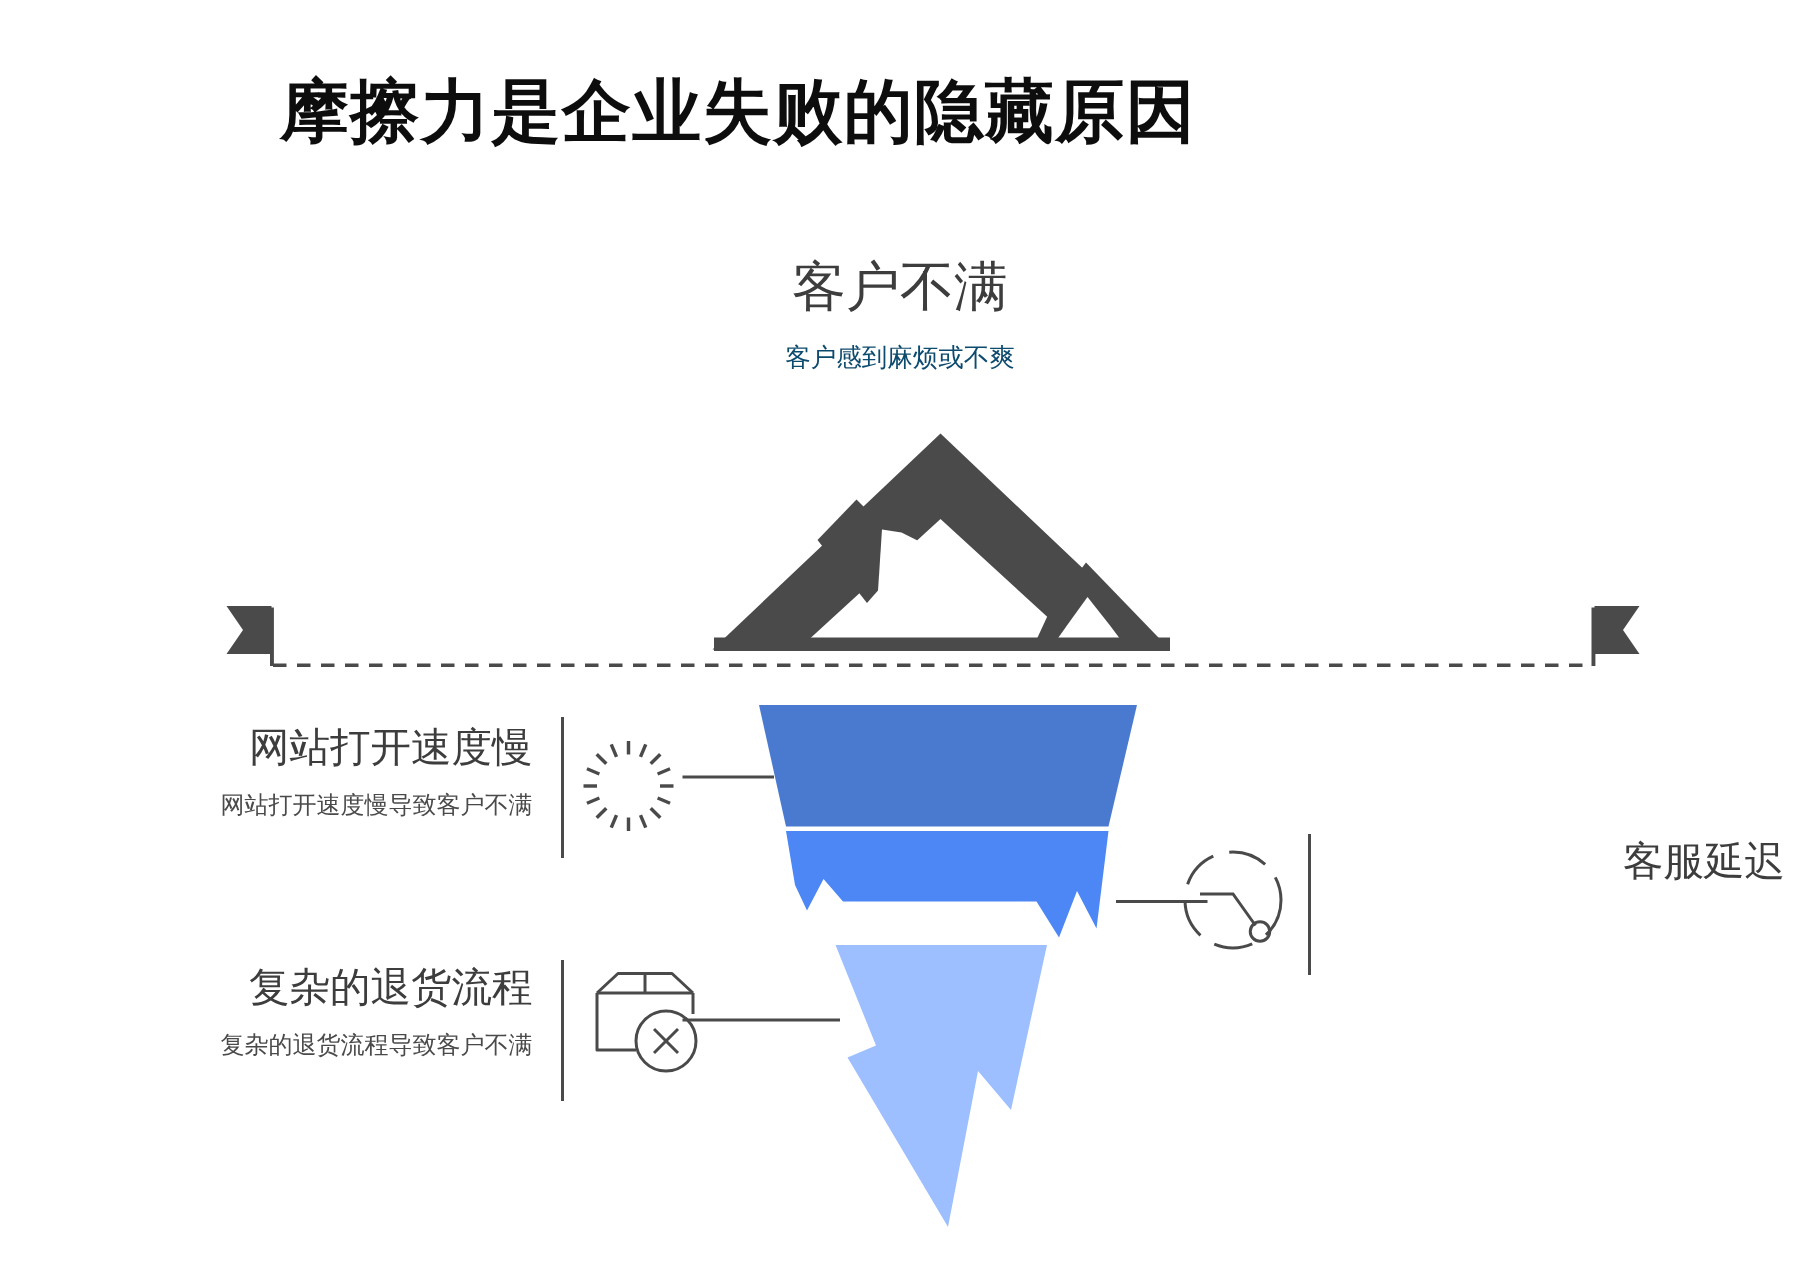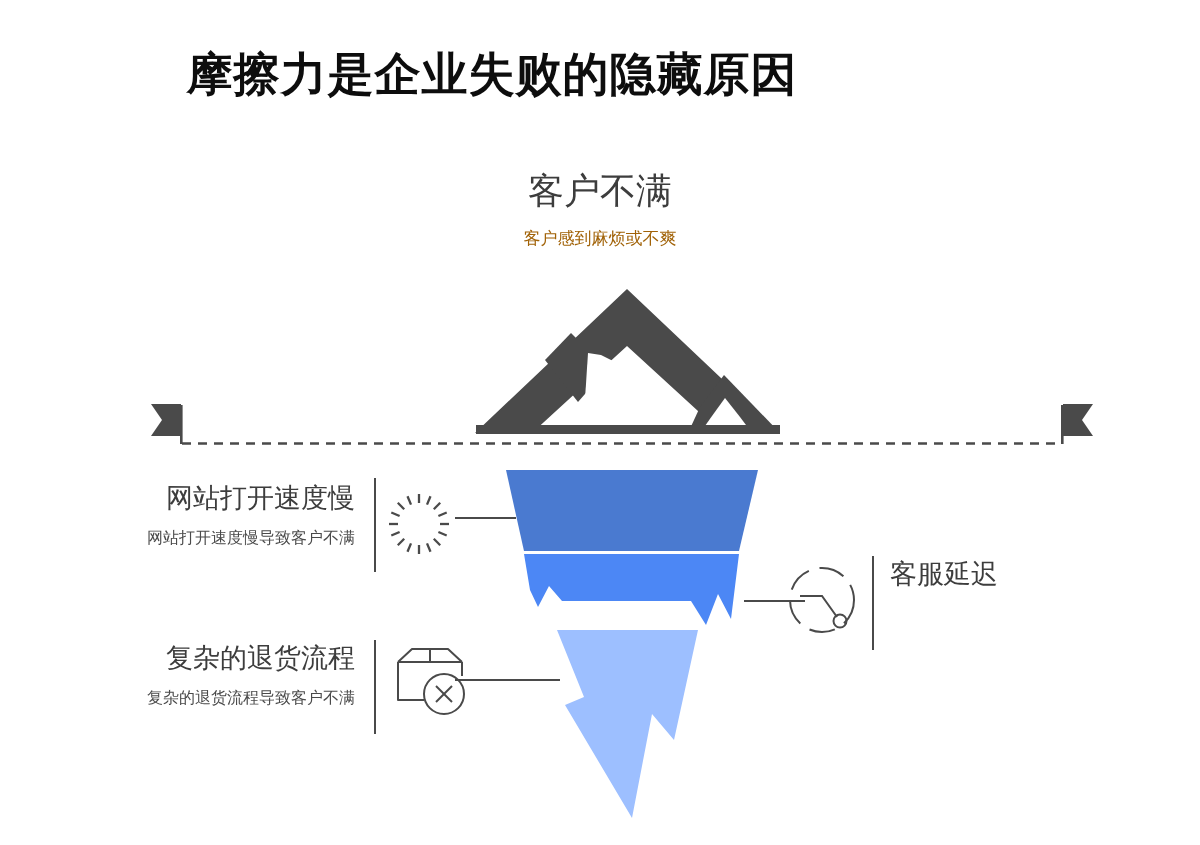--- a/index.html
+++ b/index.html
@@ -53,7 +53,7 @@
     width: 1200px;
     text-align: center;
     font-size: 17px;
-    color: #a16207;
+    color: #0c4a6e;
     line-height: 1.3;
   }
 

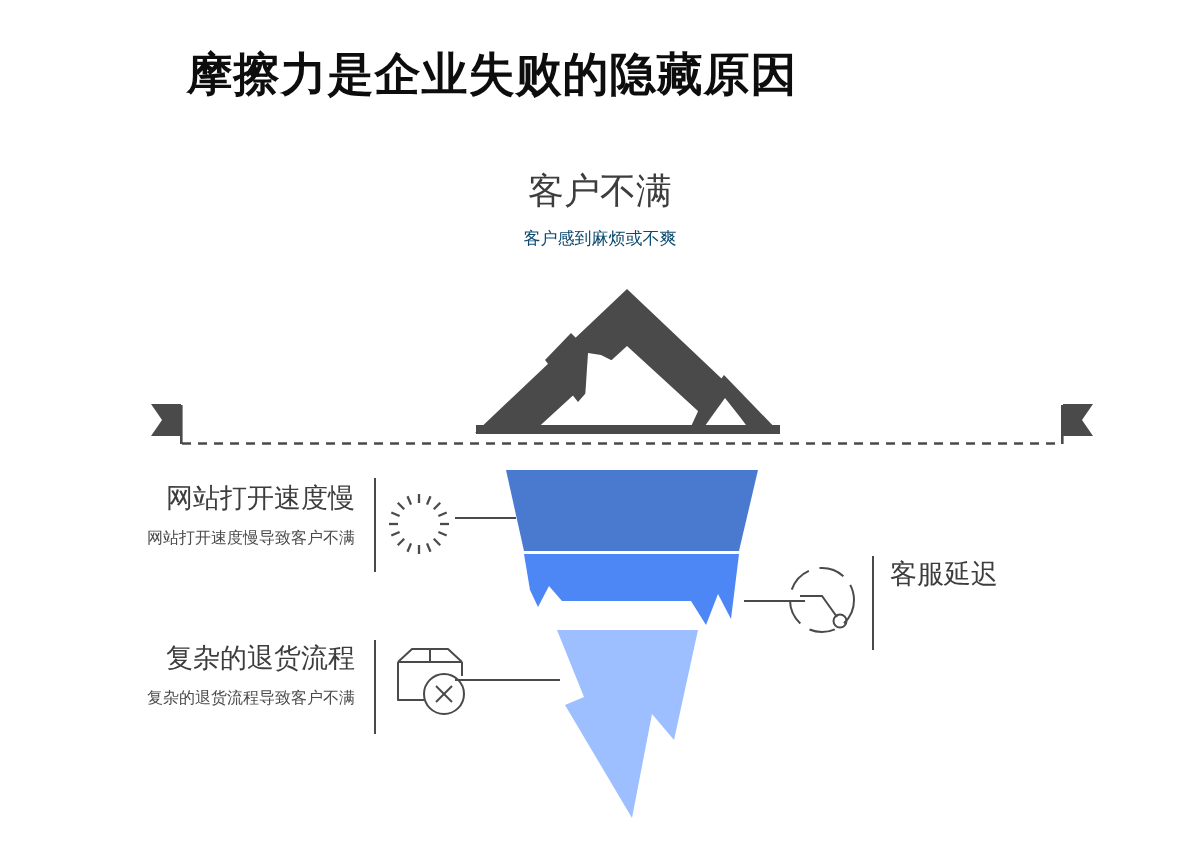--- a/index.html
+++ b/index.html
@@ -87,7 +87,7 @@
     text-align: right;
   }
   .side-right {
-    text-align: left;
+    text-align: right;
   }
 
   

